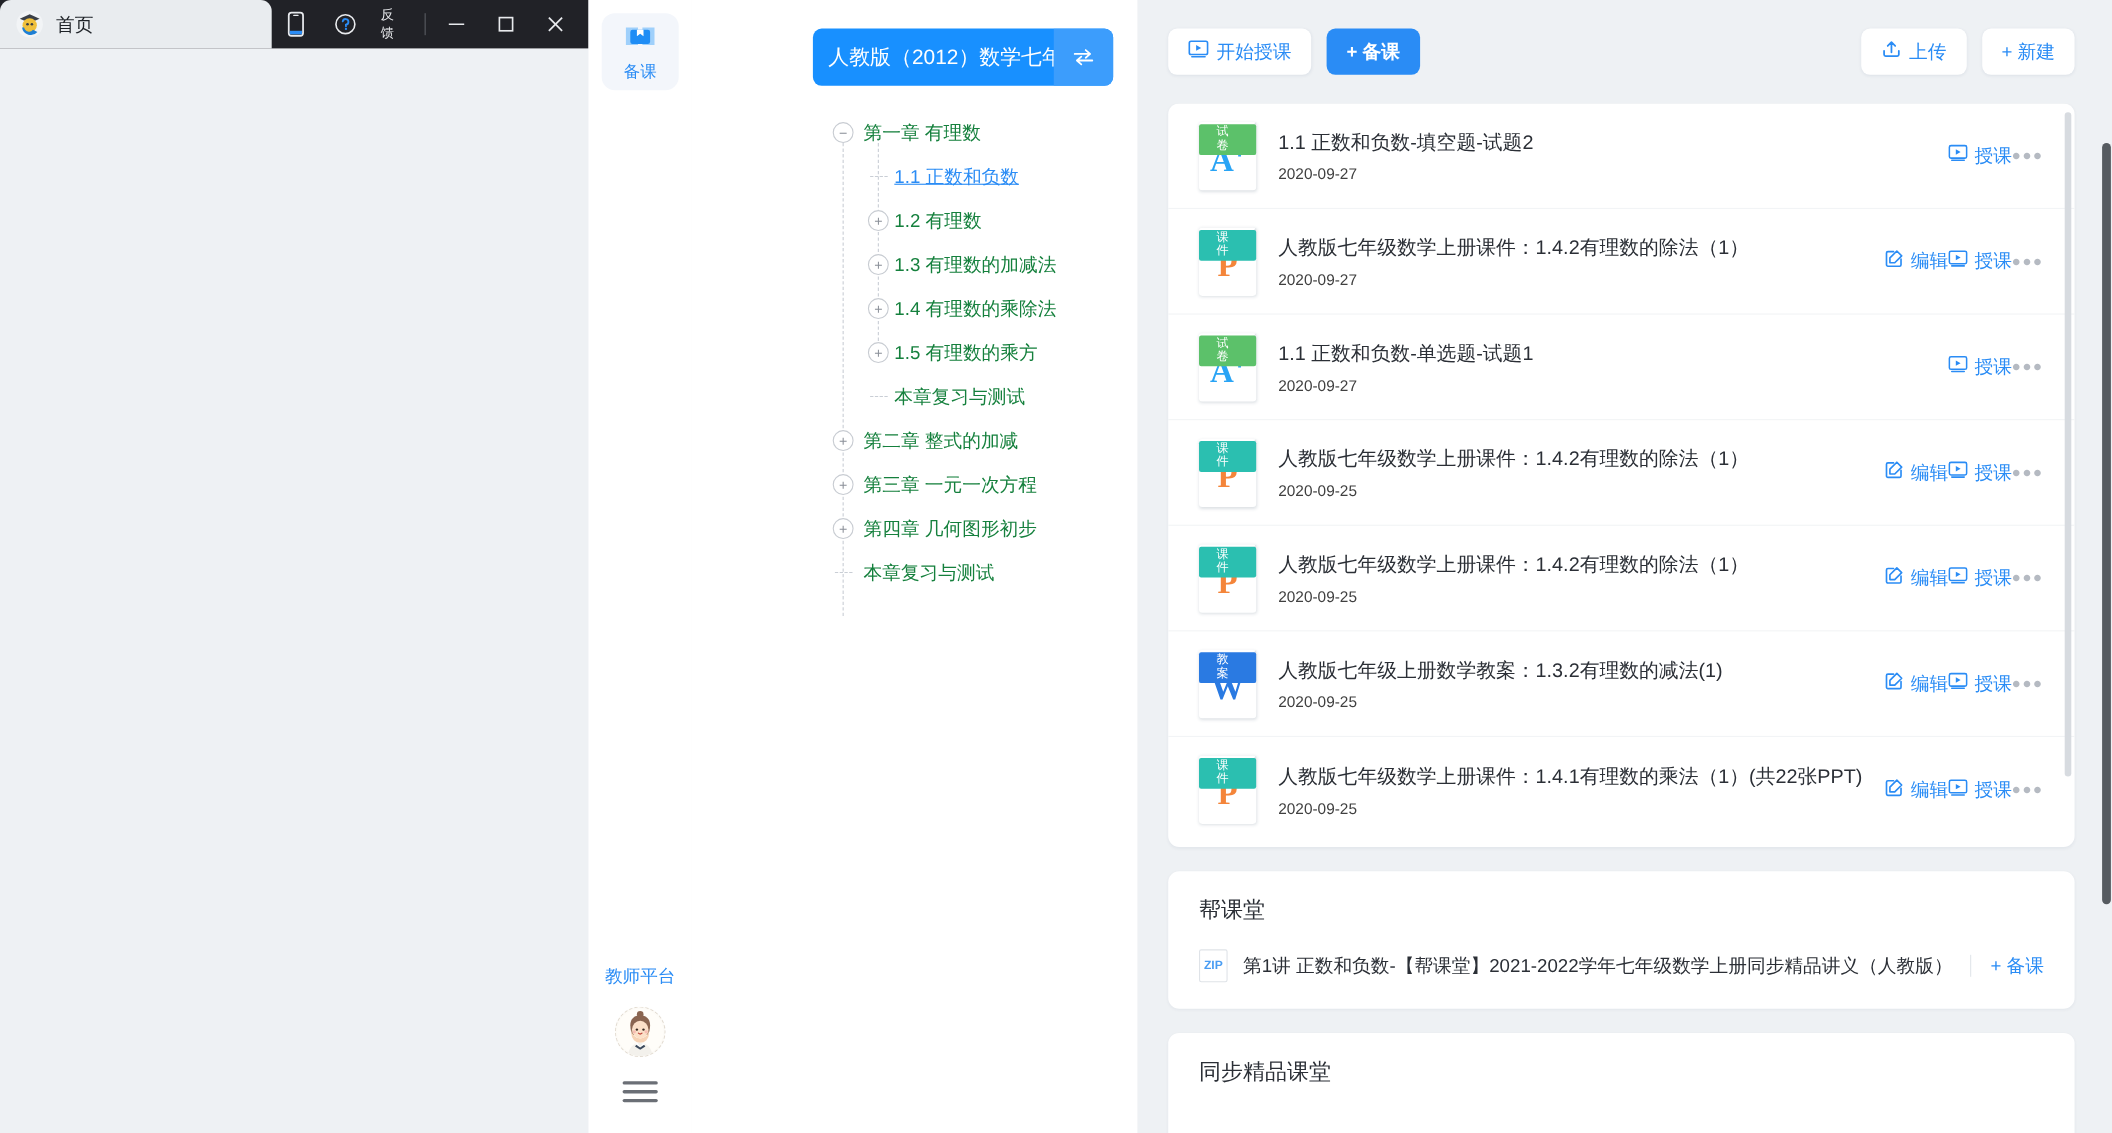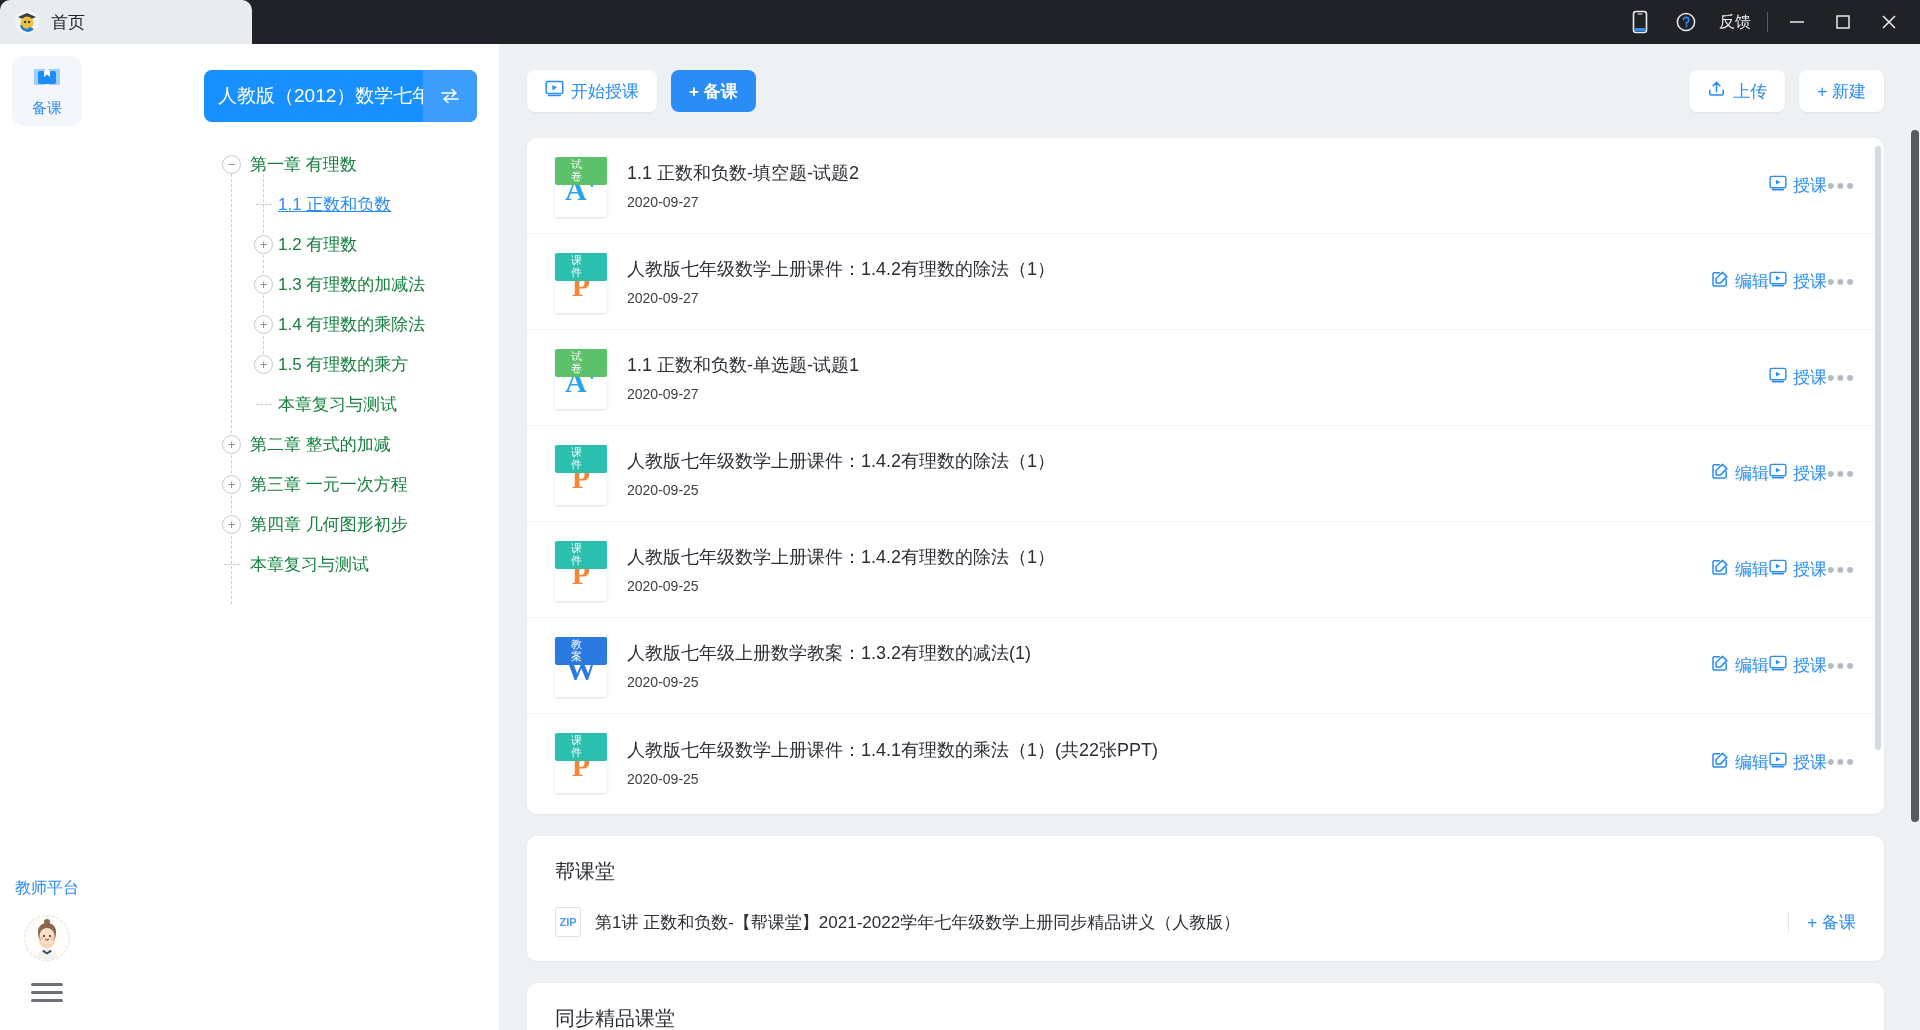--- a/index.html
+++ b/index.html
@@ -8,7 +8,7 @@
     font-family: "Liberation Sans", "DejaVu Sans", sans-serif;
     overflow: hidden; background: #eef1f4;
   }
-  .app { position: relative; width: 1920px; height: 1030px; display: flex; flex-direction: column; }
+  .app { position: relative; width: 1920px; height: 1030px; display: flex; flex-direction: row; }
 
   
   .titlebar {

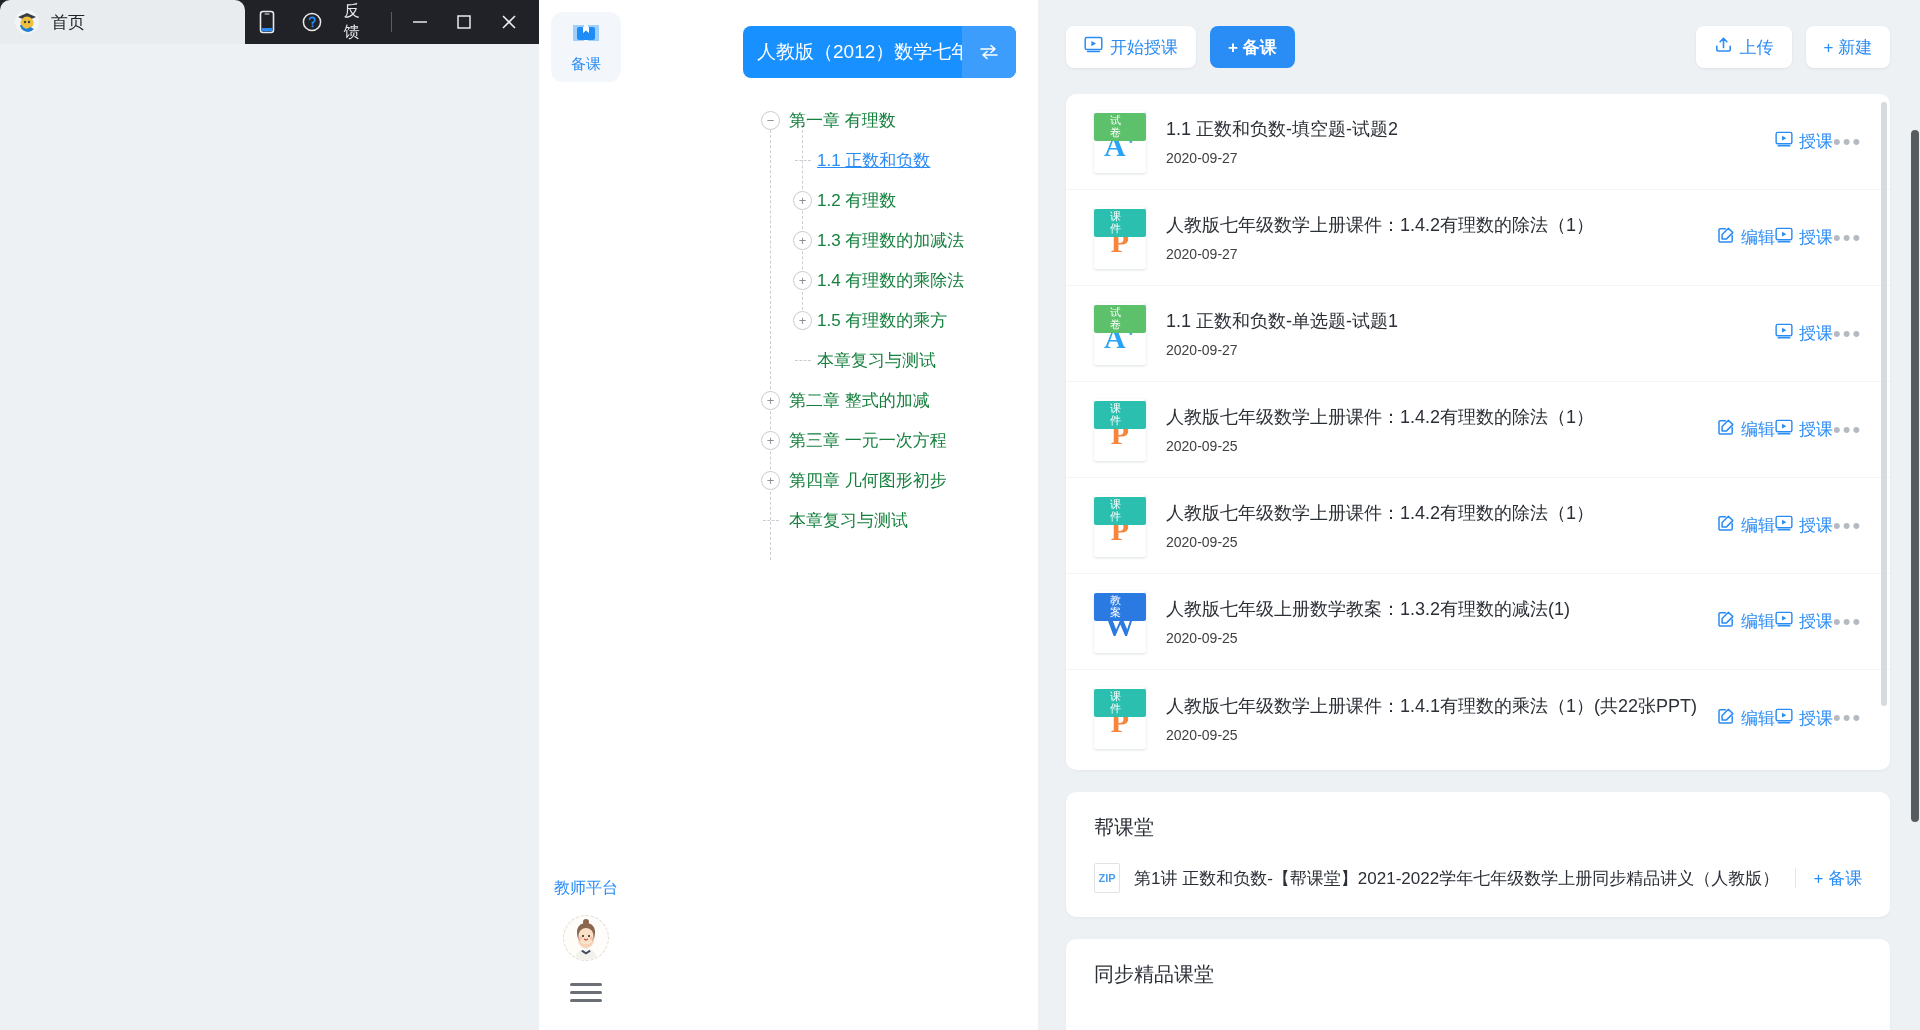--- a/index.html
+++ b/index.html
@@ -27,7 +27,7 @@
     width: 46px; height: 44px; display: flex; align-items: center; justify-content: center;
     color: #e8eaed;
   }
-  .tb-text { color: #e8eaed; font-size: 16px; padding: 0 10px; height: 44px; display: flex; align-items: center;}
+  .tb-text { color: #e8eaed; font-size: 12px; padding: 0 10px; height: 44px; display: flex; align-items: center;}
   .tb-sep { width: 1px; height: 20px; background: #5a5c63; margin: 0 6px; align-self: center; }
   .tb-win { width: 46px; height: 44px; display:flex; align-items:center; justify-content:center; color:#e8eaed; }
 

